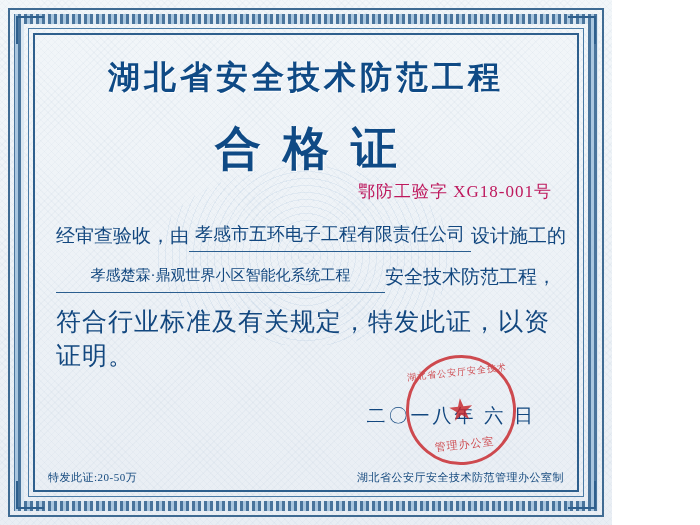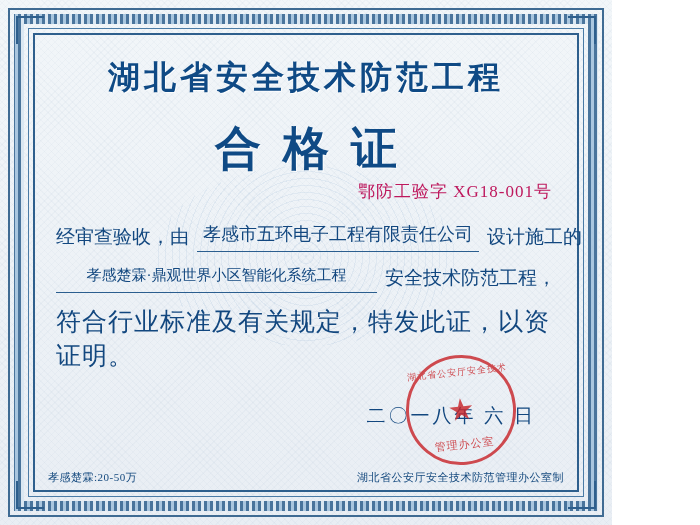--- a/index.html
+++ b/index.html
@@ -135,12 +135,11 @@
   }
   .line {
     display: flex;
-    align-items: center;
+    align-items: flex-start;
     font-size: 19px;
     line-height: 34px;
     margin-bottom: 6px;
     white-space: nowrap;
-    gap: 8px;
   }
   .line .lead { flex: 0 0 auto; }
   .fill {

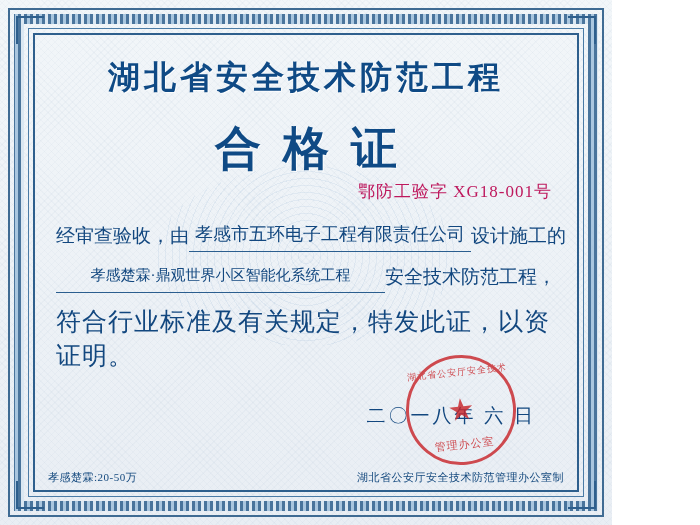--- a/index.html
+++ b/index.html
@@ -271,7 +271,7 @@
     </div>
 
     <div class="footer">
-      <div class="left">孝感楚霖:20-50万</div>
+      <div class="left">特发此证:20-50万</div>
       <div class="right">湖北省公安厅安全技术防范管理办公室制</div>
     </div>
 

